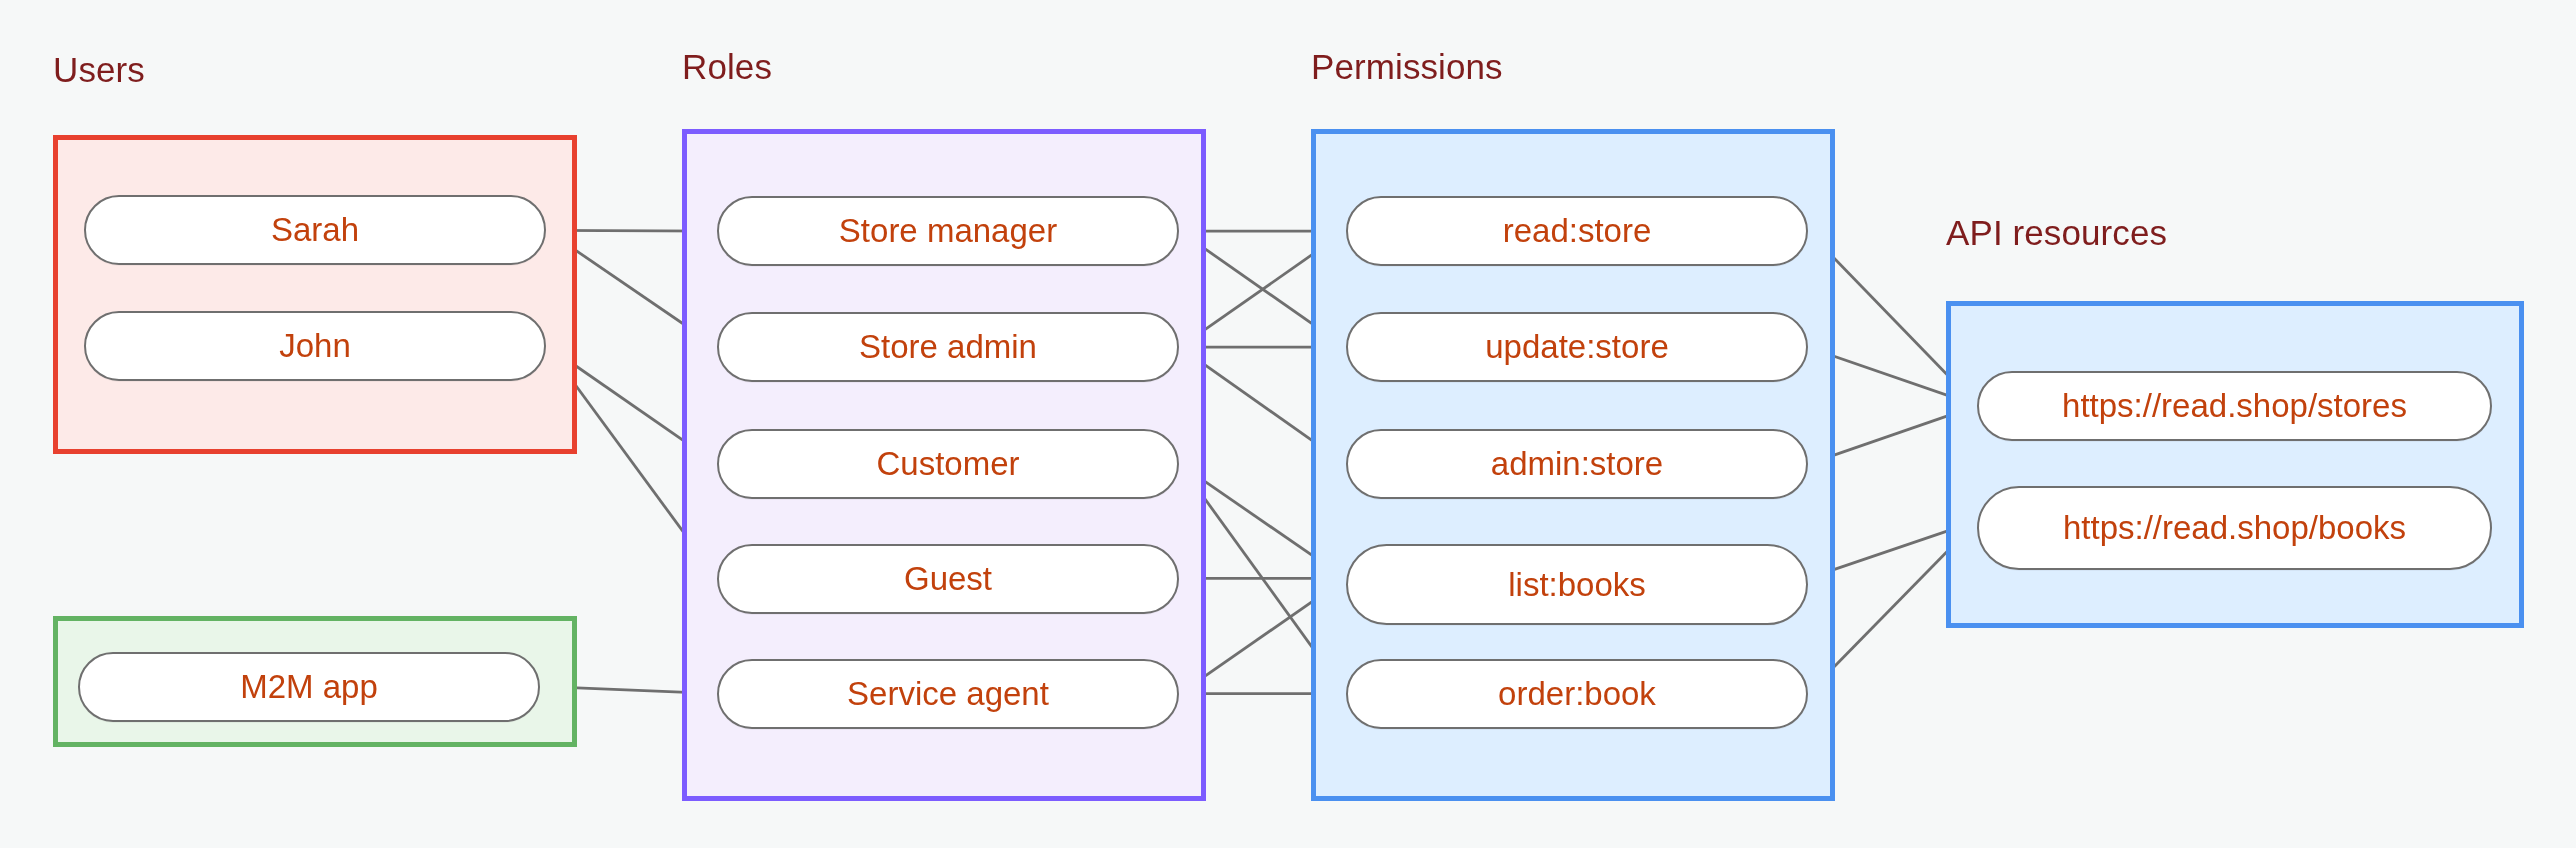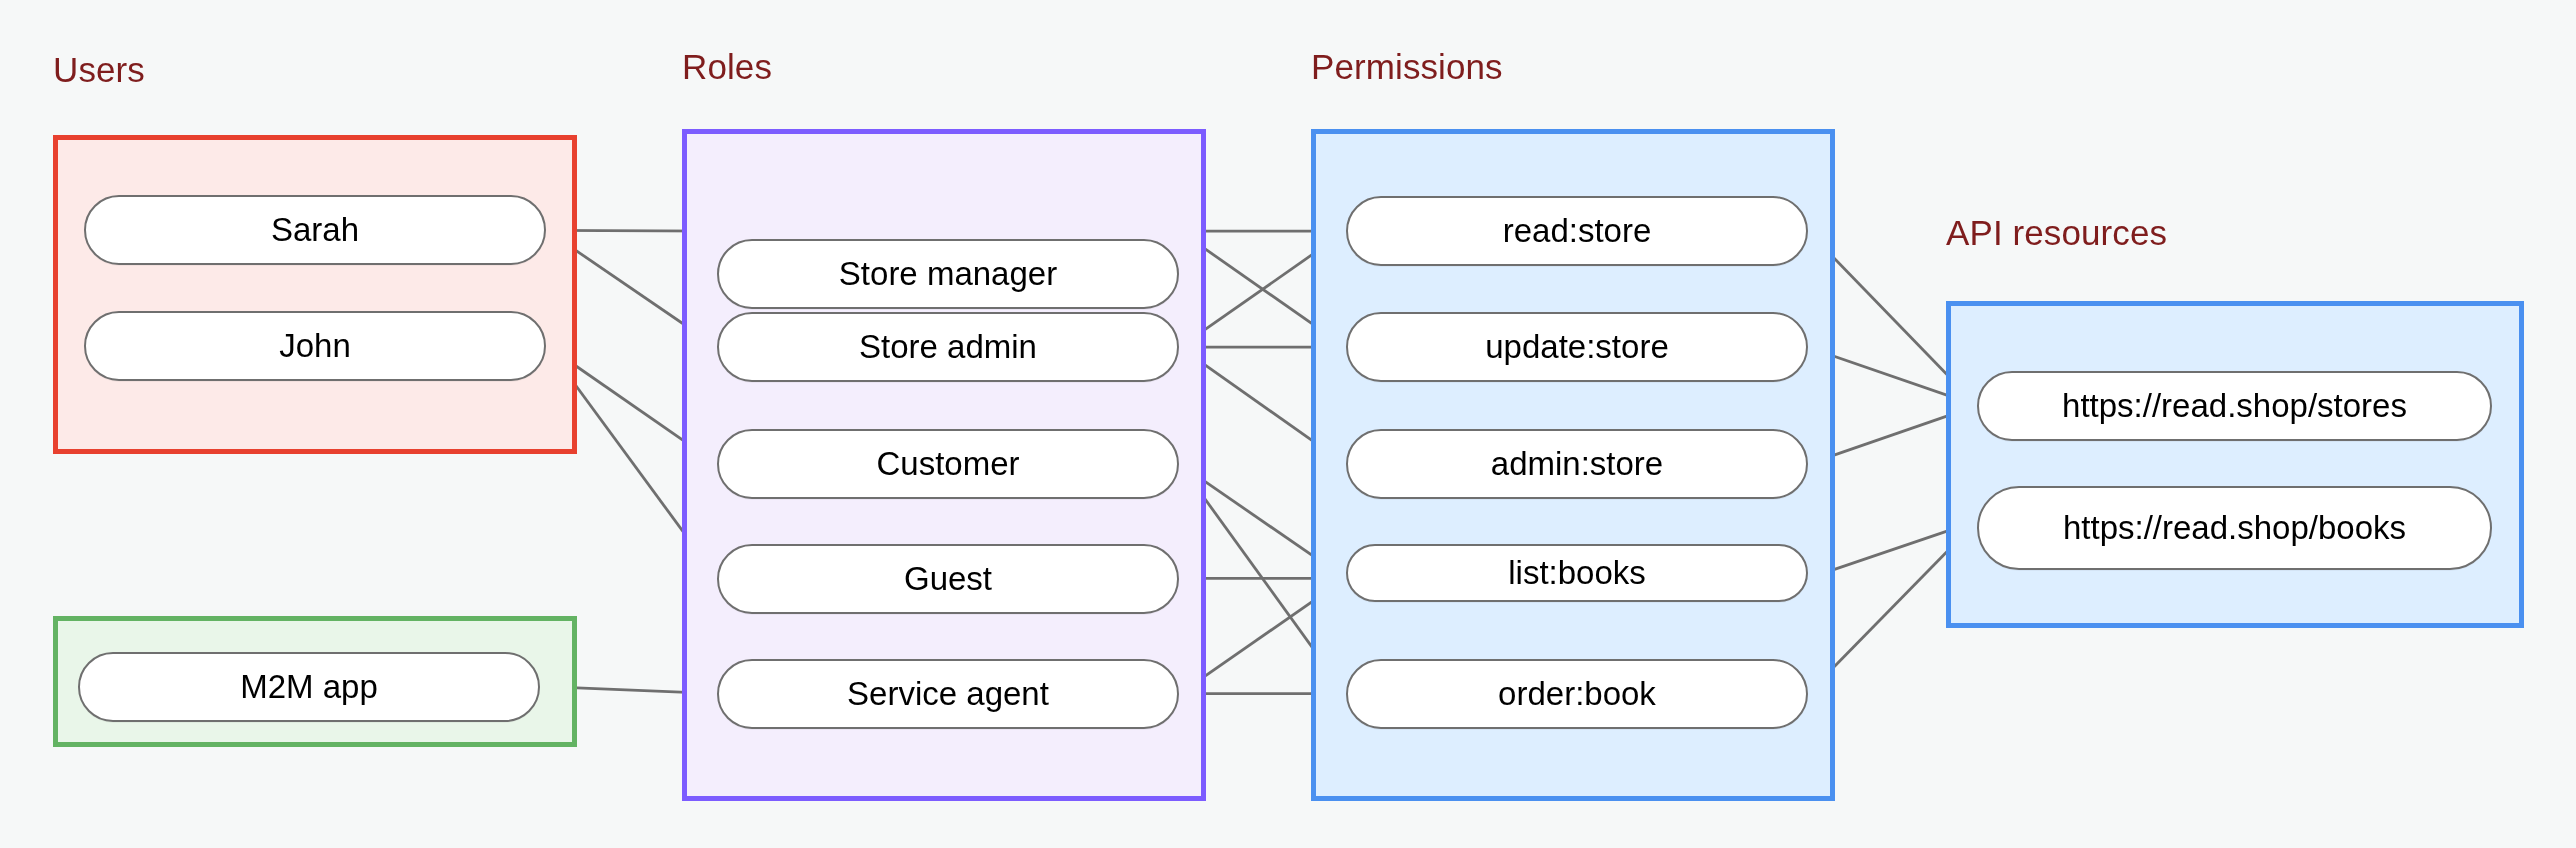--- a/index.html
+++ b/index.html
@@ -36,7 +36,7 @@
     border:2.6px solid #6f6f6f;
     border-radius:872px;
     display:flex;align-items:center;justify-content:center;
-    font-size:33px;color:#000000;
+    font-size:33px;color:#c2410c;
     white-space:nowrap;
     box-shadow:0 0.9px 0 rgba(0,0,0,.04);
   }

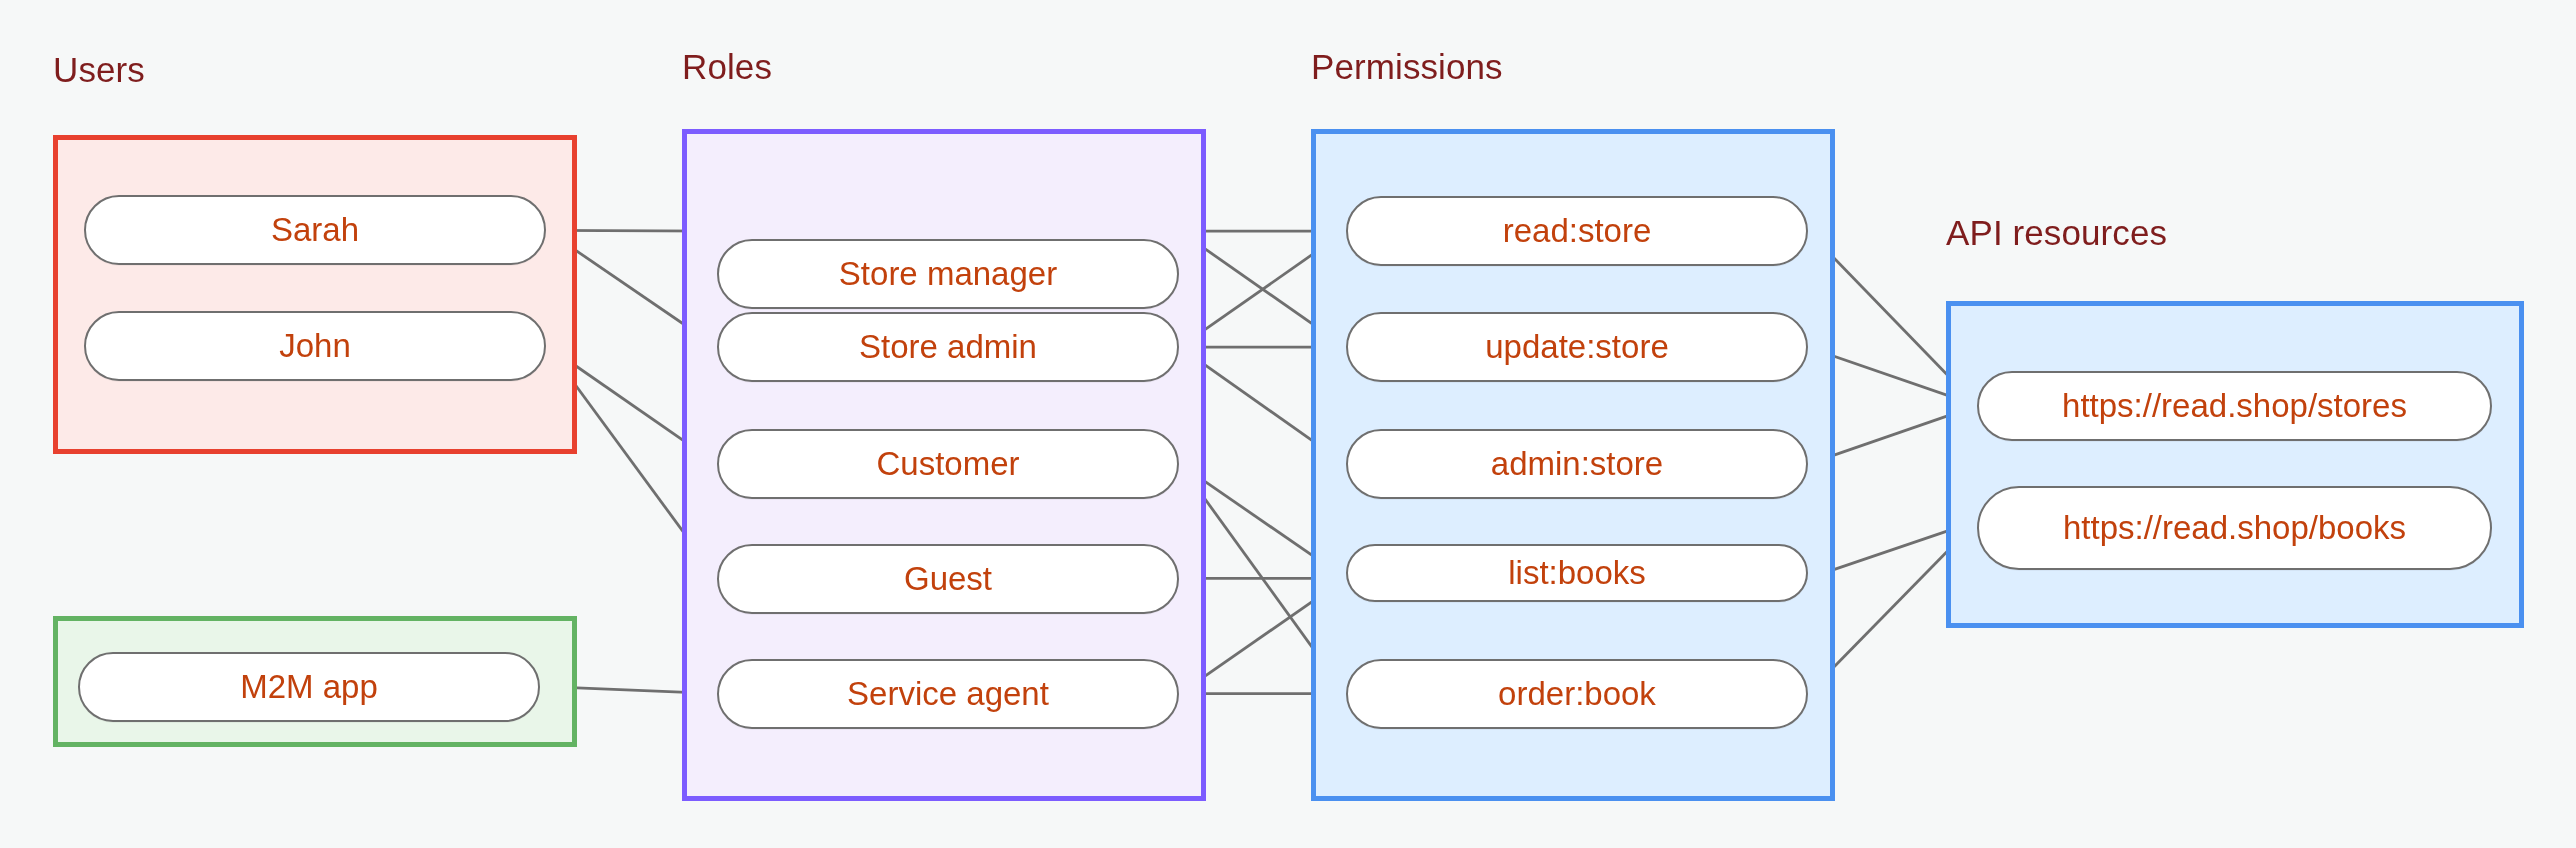--- a/index.html
+++ b/index.html
@@ -92,7 +92,7 @@
     <div class="node" style="left: 78px; top: 652px; width: 462px; height: 70px;">M2M app</div>
     <div class="caption" style="left: 682px; top: 47px;">Roles</div>
     <div class="group roles" style="left: 682px; top: 129px; width: 524px; height: 672px; border-color: rgb(124, 92, 255); background: rgb(244, 238, 253);"></div>
-    <div class="node" style="left: 717px; top: 196px; width: 462px; height: 70px; margin-top: 43px;">Store manager</div>
+    <div class="node" style="left: 717px; top: 196px; width: 462px; height: 70px;">Store manager</div>
     <div class="node" style="left: 717px; top: 312px; width: 462px; height: 70px;">Store admin</div>
     <div class="node" style="left: 717px; top: 544px; width: 462px; height: 70px;">Guest</div>
     <div class="node" style="left: 717px; top: 429px; width: 462px; height: 70px;">Customer</div>

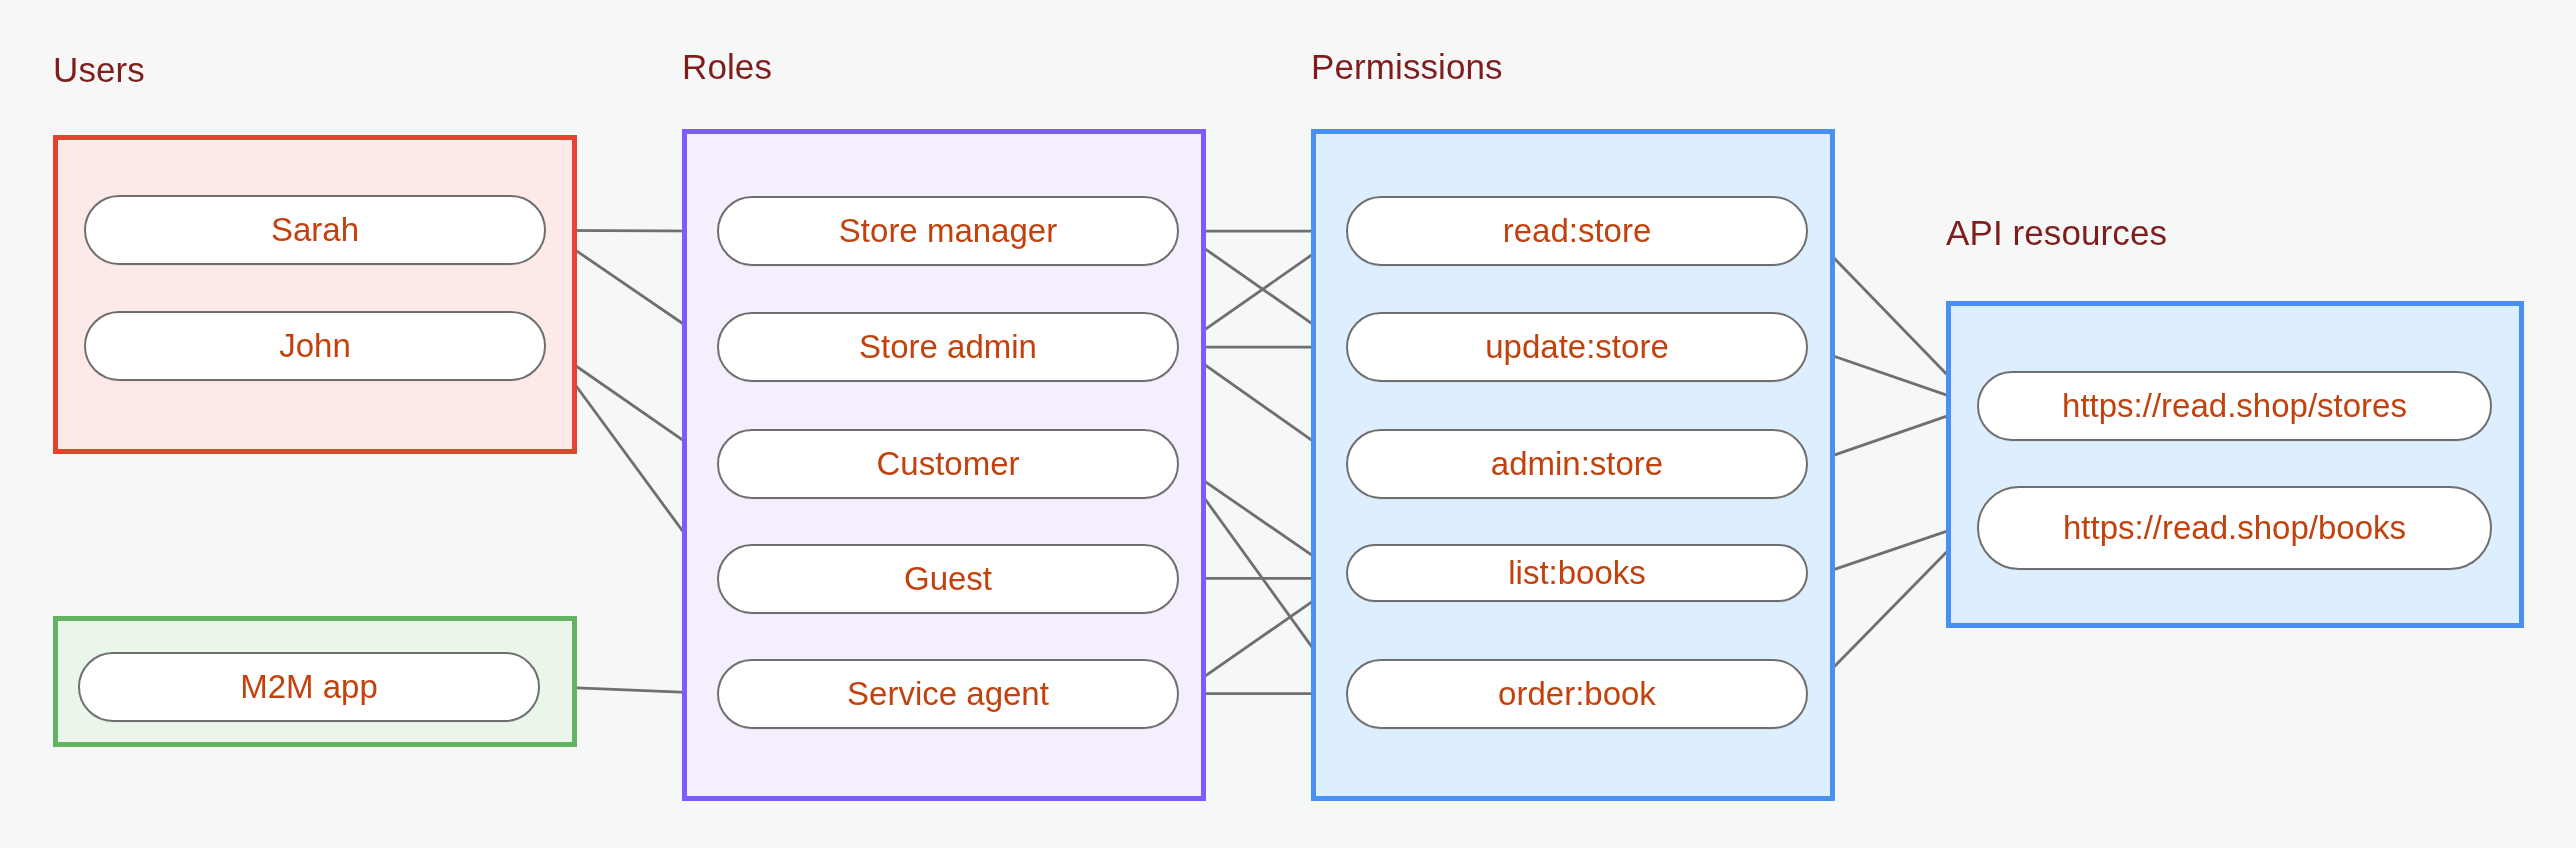--- a/index.html
+++ b/index.html
@@ -102,7 +102,7 @@
     <div class="node" style="left: 1346px; top: 196px; width: 462px; height: 70px;">read:store</div>
     <div class="node" style="left: 1346px; top: 312px; width: 462px; height: 70px;">update:store</div>
     <div class="node" style="left: 1346px; top: 429px; width: 462px; height: 70px;">admin:store</div>
-    <div class="node" style="left: 1346px; top: 544px; width: 462px; height: 58px;">list:books</div>
+    <div class="node" style="left: 1346px; top: 544px; width: 462px; height: 81px;">list:books</div>
     <div class="node" style="left: 1346px; top: 659px; width: 462px; height: 70px;">order:book</div>
     <div class="caption" style="left: 1946px; top: 213px;">API resources</div>
     <div class="group apis" style="left: 1946px; top: 301px; width: 578px; height: 327px; border-color: rgb(74, 144, 240); background: rgb(221, 238, 255);"></div>

